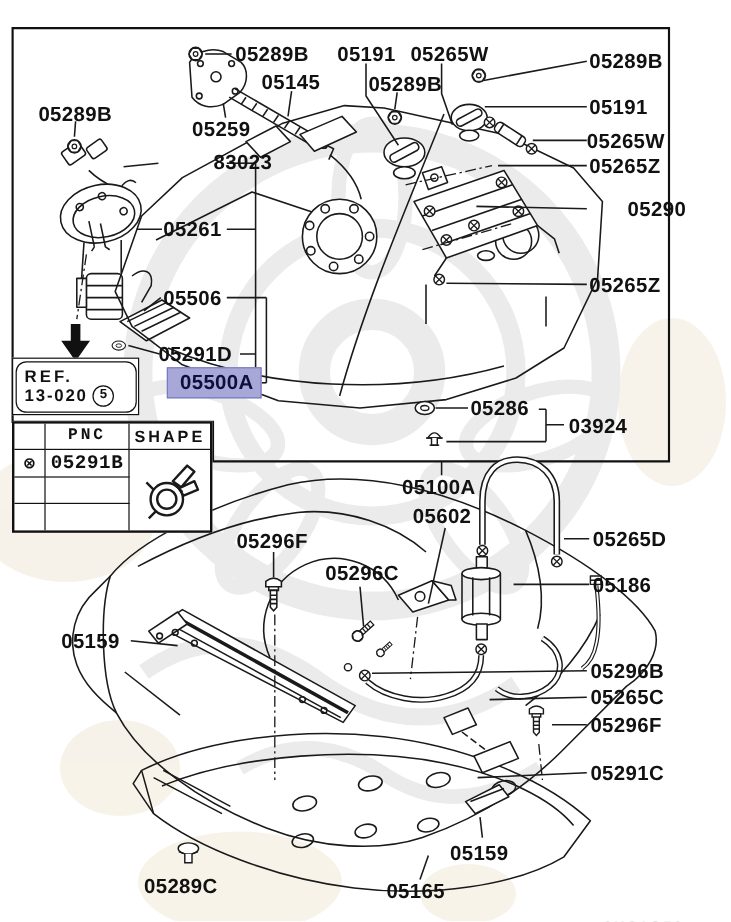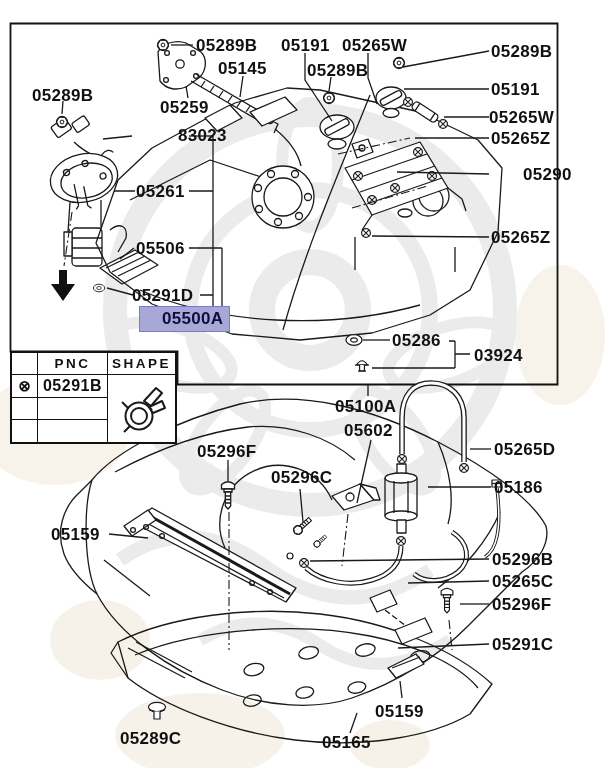--- a/index.html
+++ b/index.html
@@ -388,6 +388,15 @@
       <div class="plabel" style="left: 120px; top: 730px;">05289C</div>
     </div>
 
+<div class="refbox">
+  <div class="inner">
+    <div class="refline1">REF.</div>
+    <div class="refline2">
+      <span>13-020</span>
+      <span class="circnum">5</span>
+    </div>
+  </div>
+</div>
 
 <div class="ptable">
   <div class="tcell br bb" style="grid-column:1;grid-row:1"></div>

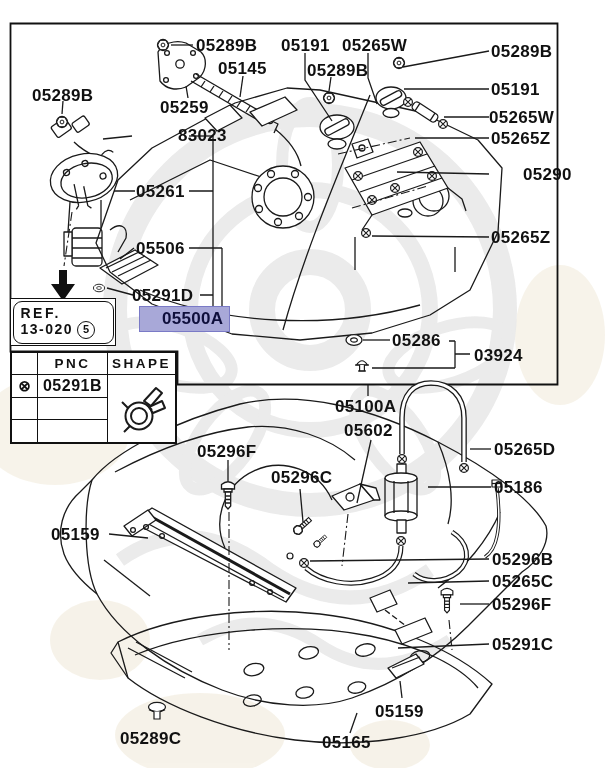--- a/index.html
+++ b/index.html
@@ -9,7 +9,7 @@
   .plabel{position:absolute;font-weight:bold;font-size:17px;line-height:1;color:#111;
           letter-spacing:.3px;white-space:nowrap;}
   .plabel.highlight{background:var(--hl-bg);border:1.6px solid var(--hl-border);
-          color:var(--hl-text);padding:3px 6px 4px 22px;}
+          color:var(--hl-text);padding:3px 6px 4px 10px;}
   .diagcode{position:absolute;left:503px;top:738px;font-weight:bold;font-size:12.5px;
           letter-spacing:1.6px;color:#111;margin-top:28px;}
   

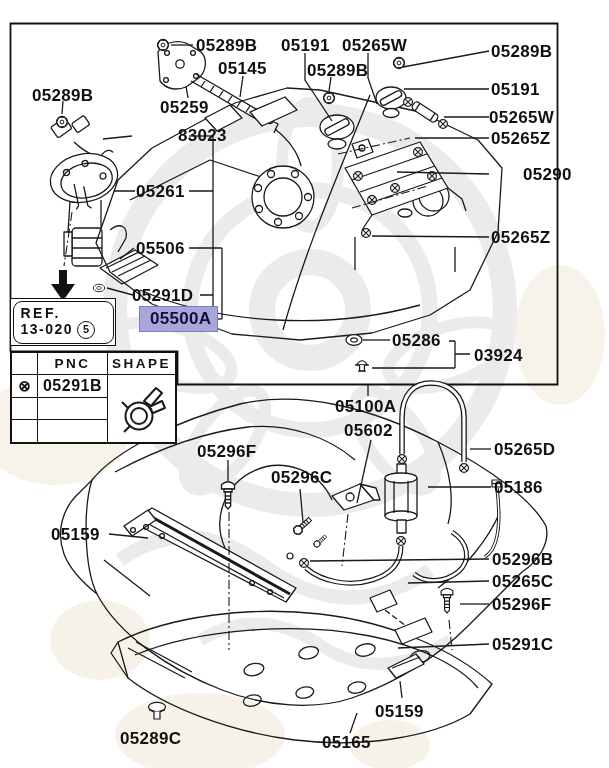--- a/index.html
+++ b/index.html
@@ -28,7 +28,7 @@
           grid-template-rows:22px 23px 22px 1fr;background:#fff;}
   .tcell{box-sizing:border-box;display:flex;align-items:center;justify-content:center;
           font-weight:bold;color:#111;}
-  .br{border-right:1.5px solid #111;}
+  .br{border-right:1.5px solid #111;font-family:Liberation Mono, monospace;}
   .bb{border-bottom:1.5px solid #111;}
   .hdr{font-size:13.5px;letter-spacing:2.5px;}
   .pncval{font-size:16px;letter-spacing:.5px;text-align:right;}

